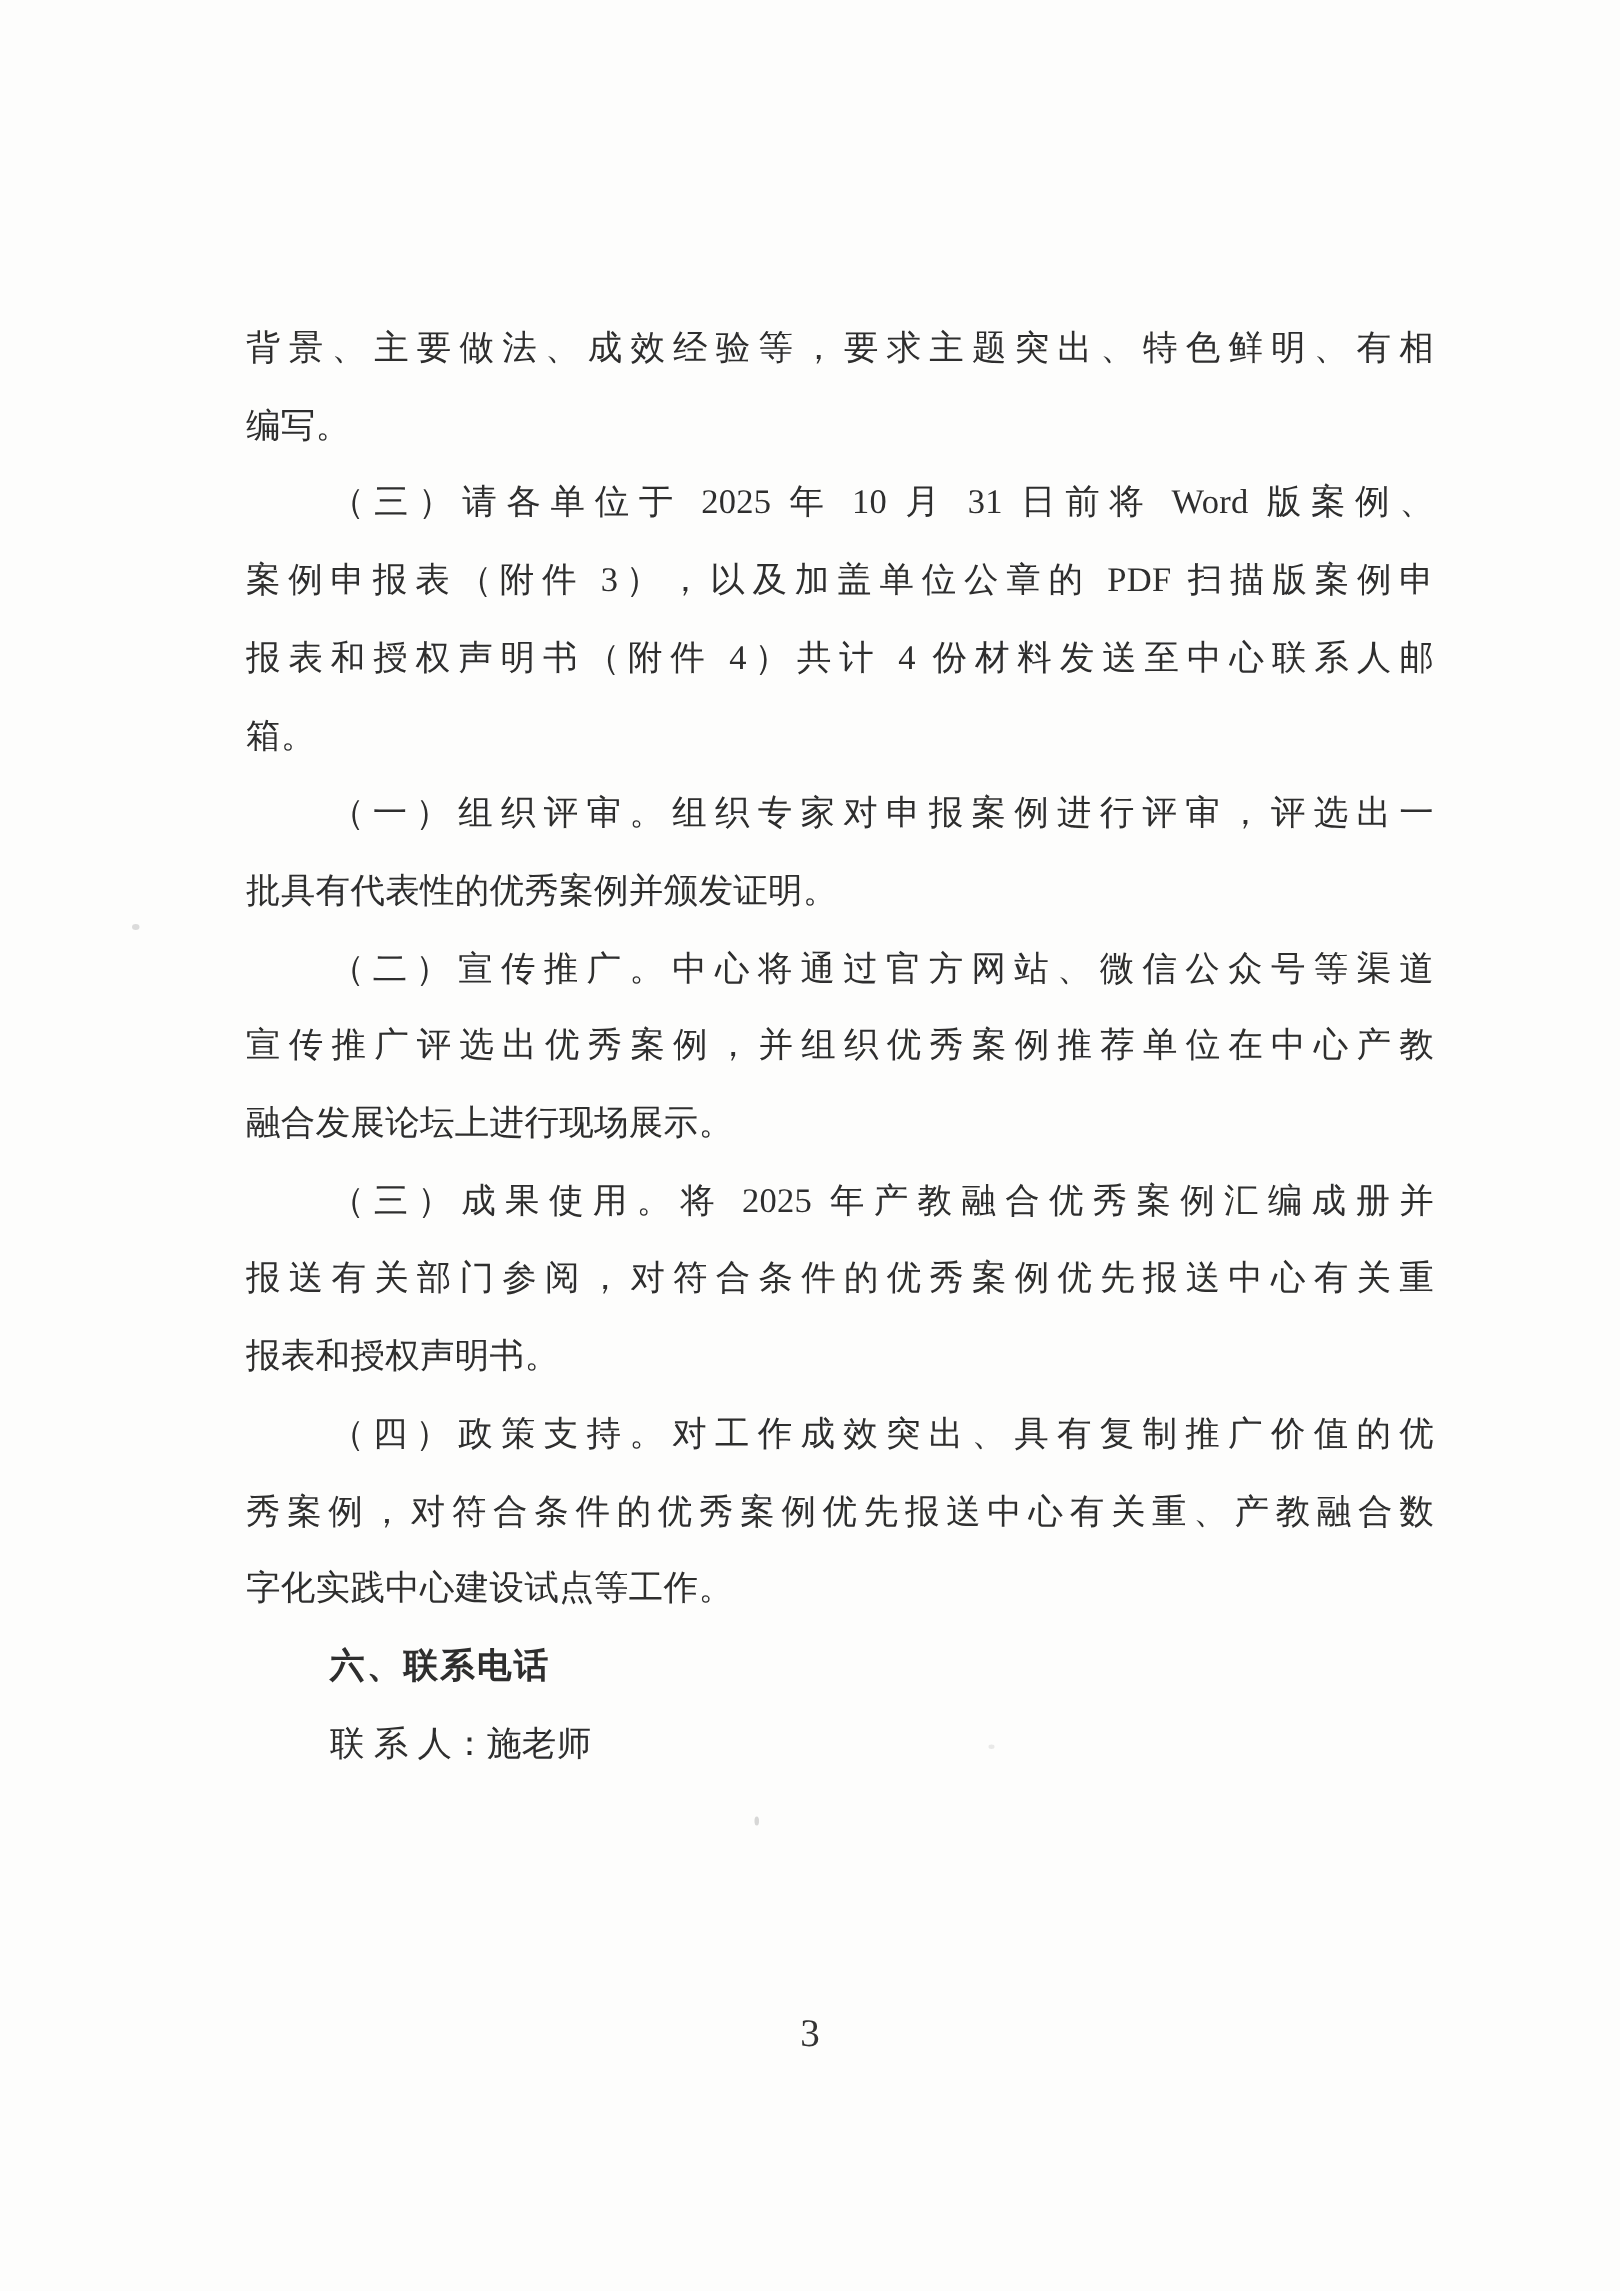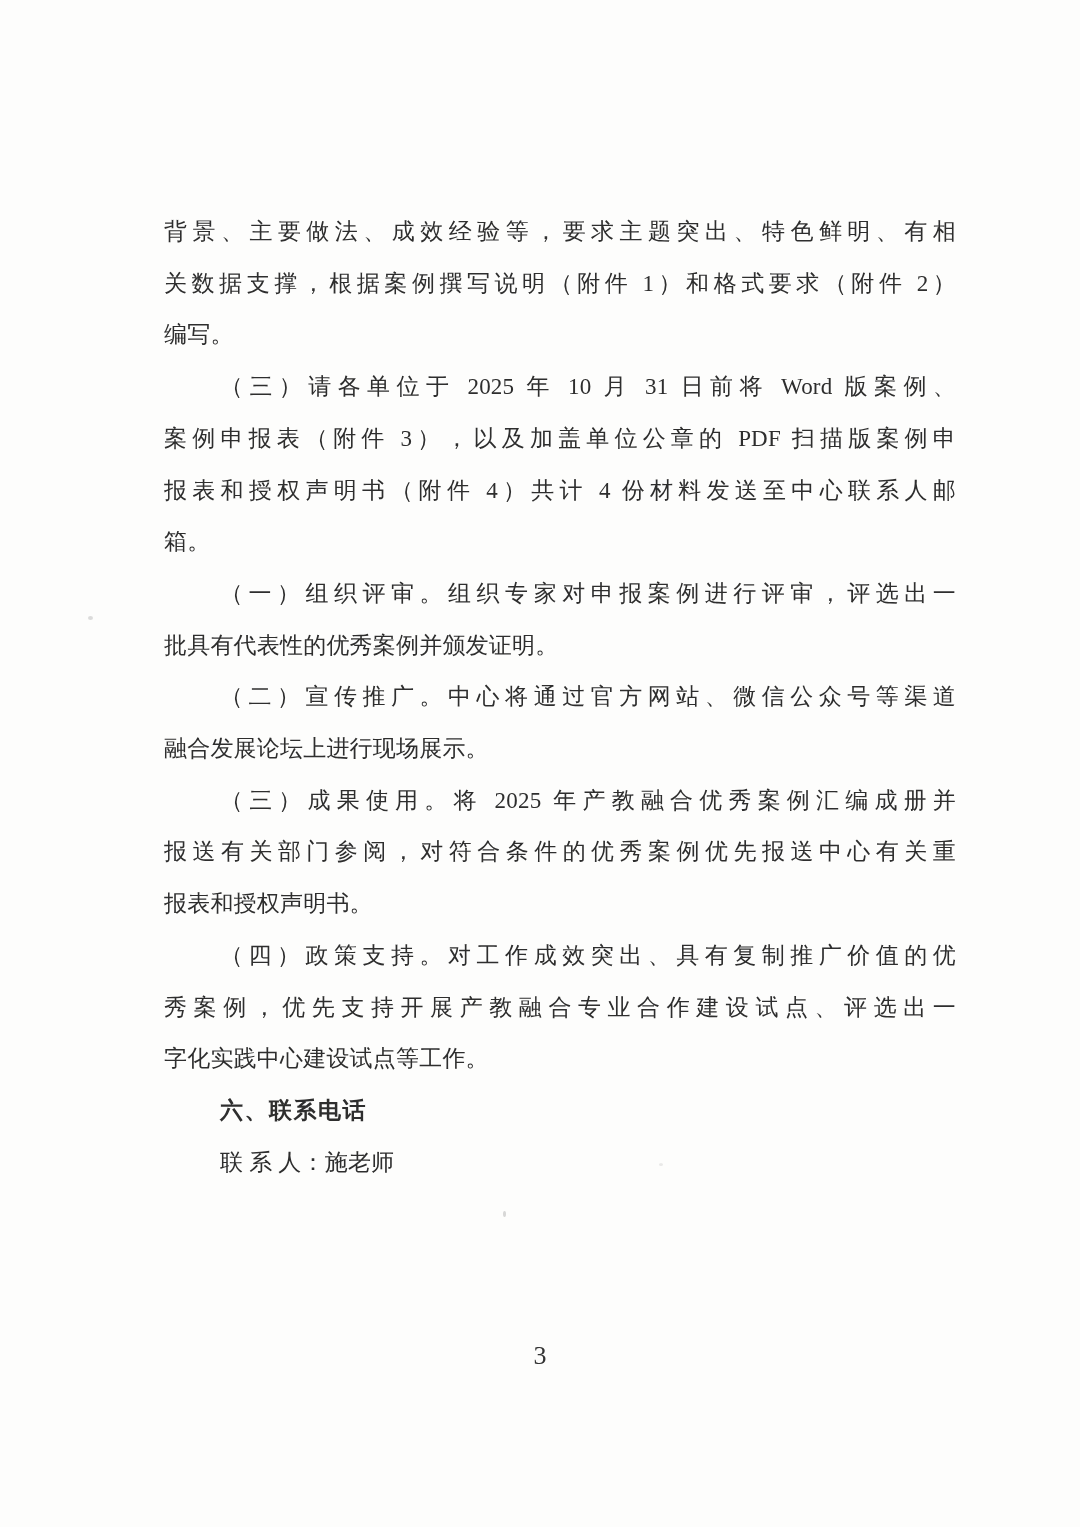--- a/index.html
+++ b/index.html
@@ -72,7 +72,6 @@
   <div class="content">
 
     <div class="ln fill">背景、主要做法、成效经验等，要求主题突出、特色鲜明、有相</div>
-    <div class="ln fill">关数据支撑，根据案例撰写说明（附件 1）和格式要求（附件 2）</div>
     <div class="ln">编写。</div>
 
     <div class="ln ind fill">（三）请各单位于 2025 年 10 月 31 日前将 Word 版案例、</div>

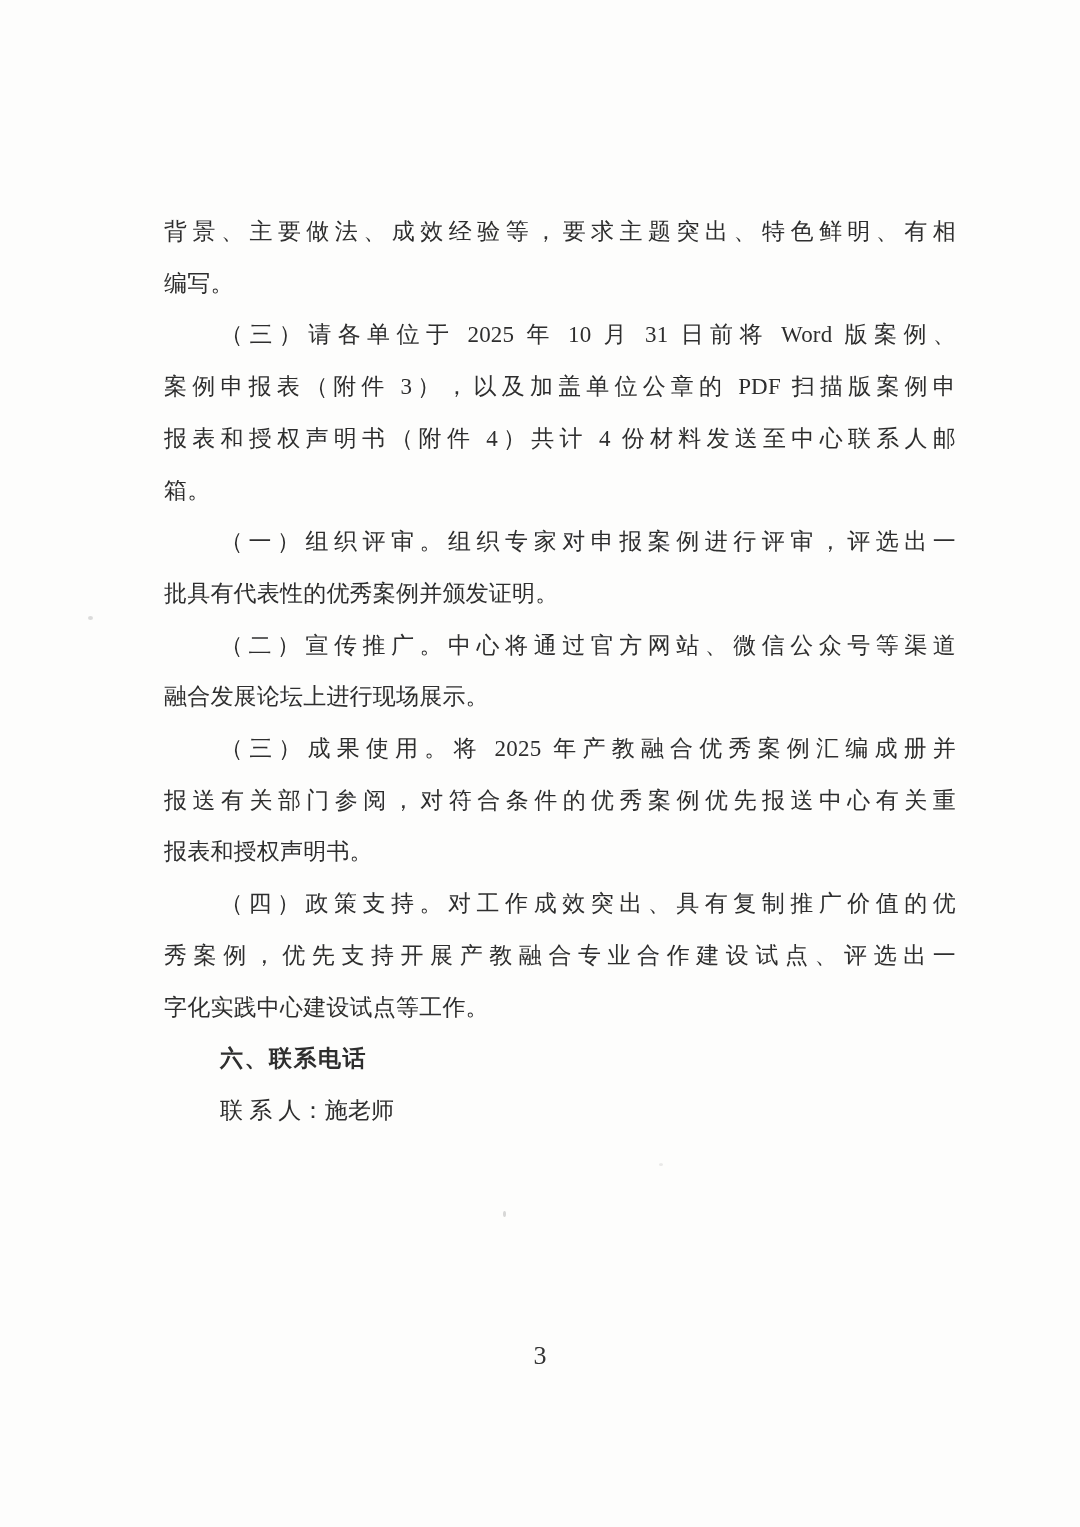--- a/index.html
+++ b/index.html
@@ -84,6 +84,7 @@
     <div class="ln">批具有代表性的优秀案例并颁发证明。</div>
 
     <div class="ln ind fill">（二）宣传推广。中心将通过官方网站、微信公众号等渠道</div>
+    <div class="ln fill">宣传推广评选出优秀案例，并组织优秀案例推荐单位在中心产教</div>
     <div class="ln">融合发展论坛上进行现场展示。</div>
 
     <div class="ln ind fill">（三）成果使用。将 2025 年产教融合优秀案例汇编成册并</div>

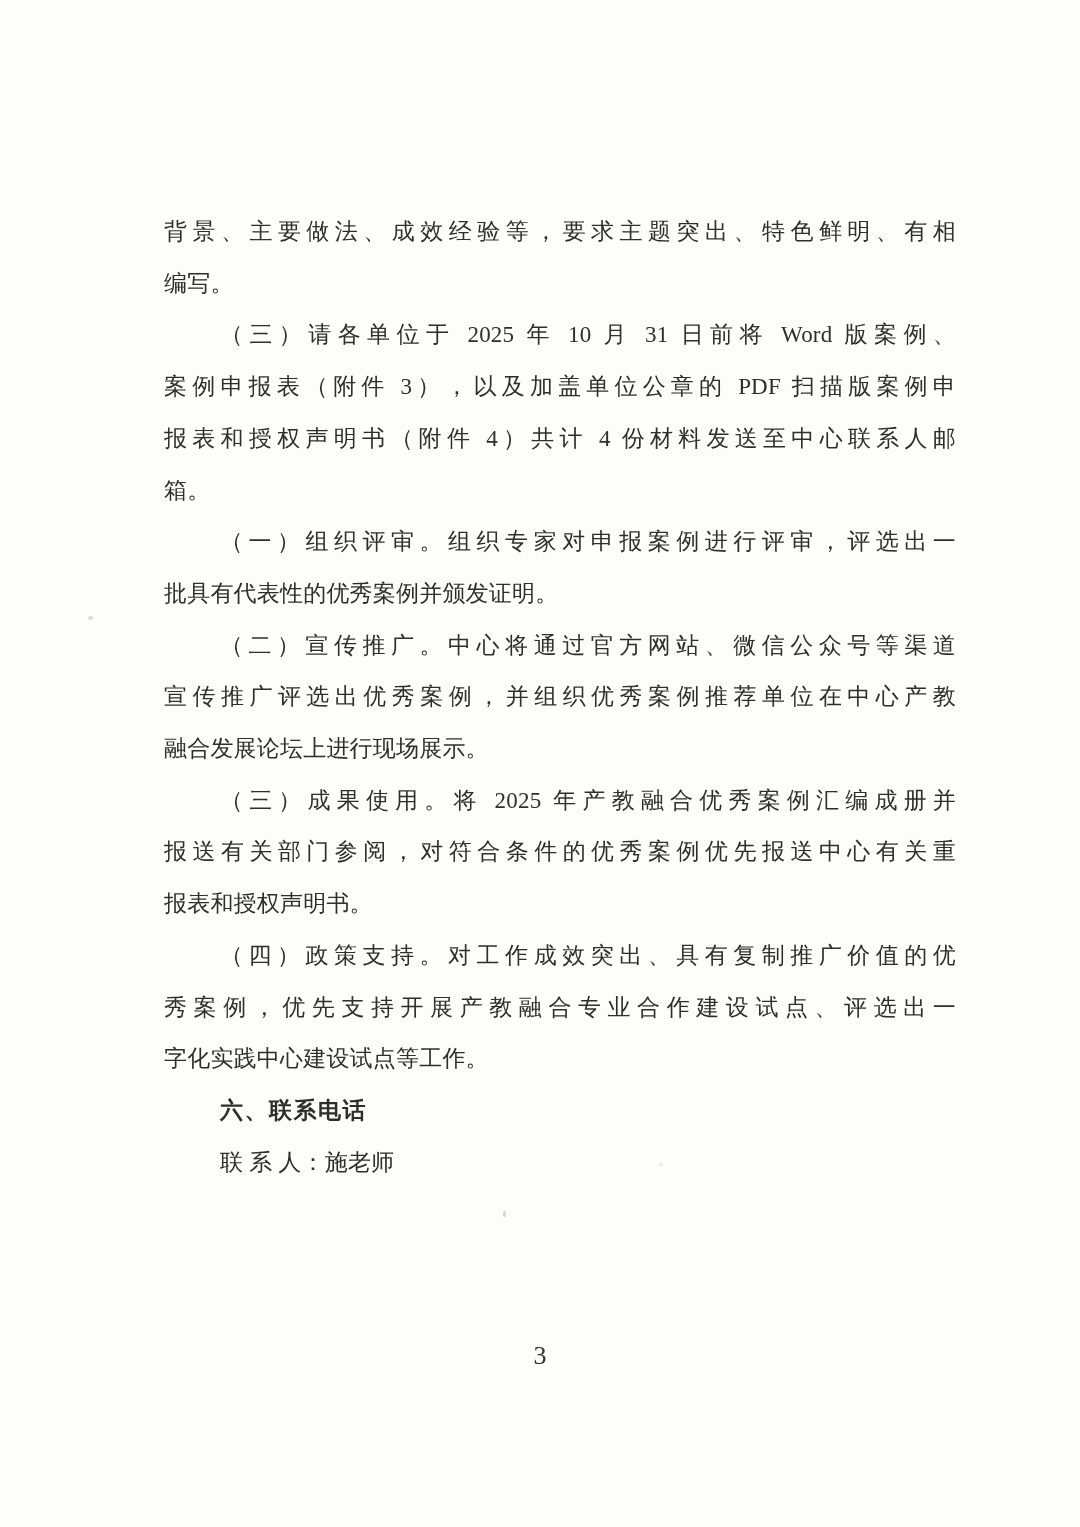--- a/index.html
+++ b/index.html
@@ -92,7 +92,7 @@
     <div class="ln">报表和授权声明书。</div>
 
     <div class="ln ind fill">（四）政策支持。对工作成效突出、具有复制推广价值的优</div>
-    <div class="ln fill">秀案例，优先支持开展产教融合专业合作建设试点、评选出一</div>
+    <div class="ln fill">秀案例，对符合条件的优秀案例优先报送中心有关重、产教融合数</div>
     <div class="ln">字化实践中心建设试点等工作。</div>
 
     <div class="ln ind hd">六、联系电话</div>

